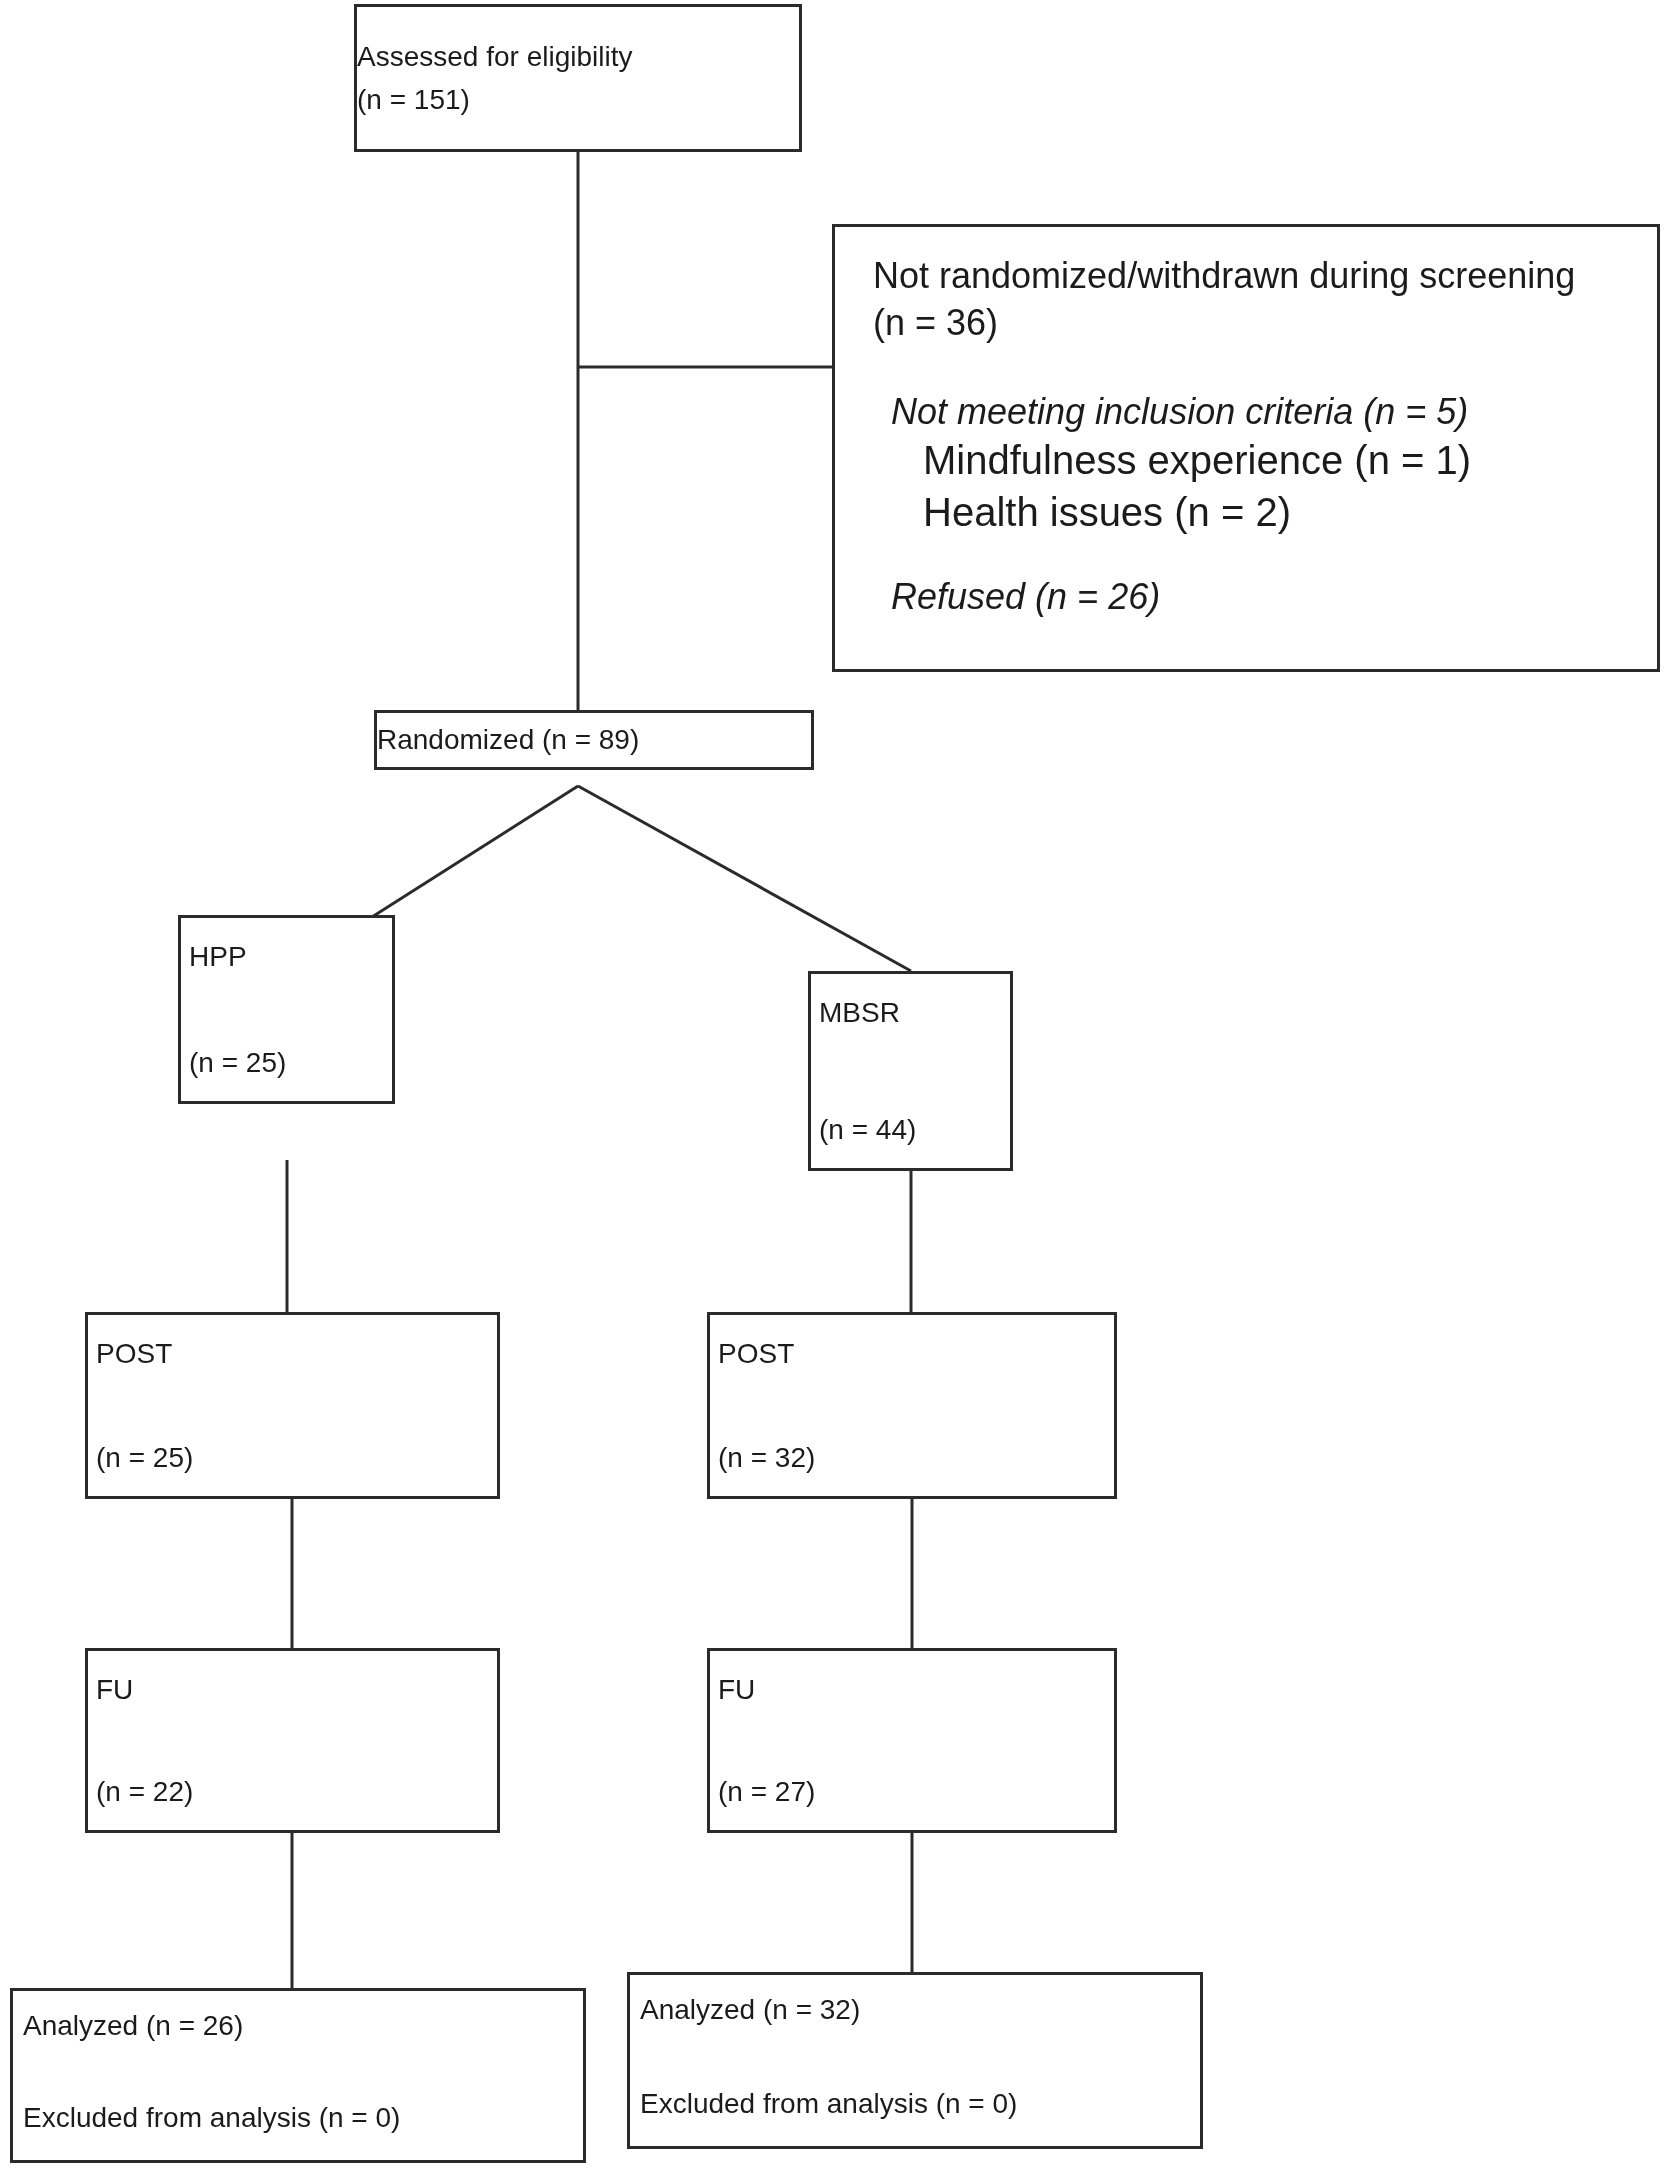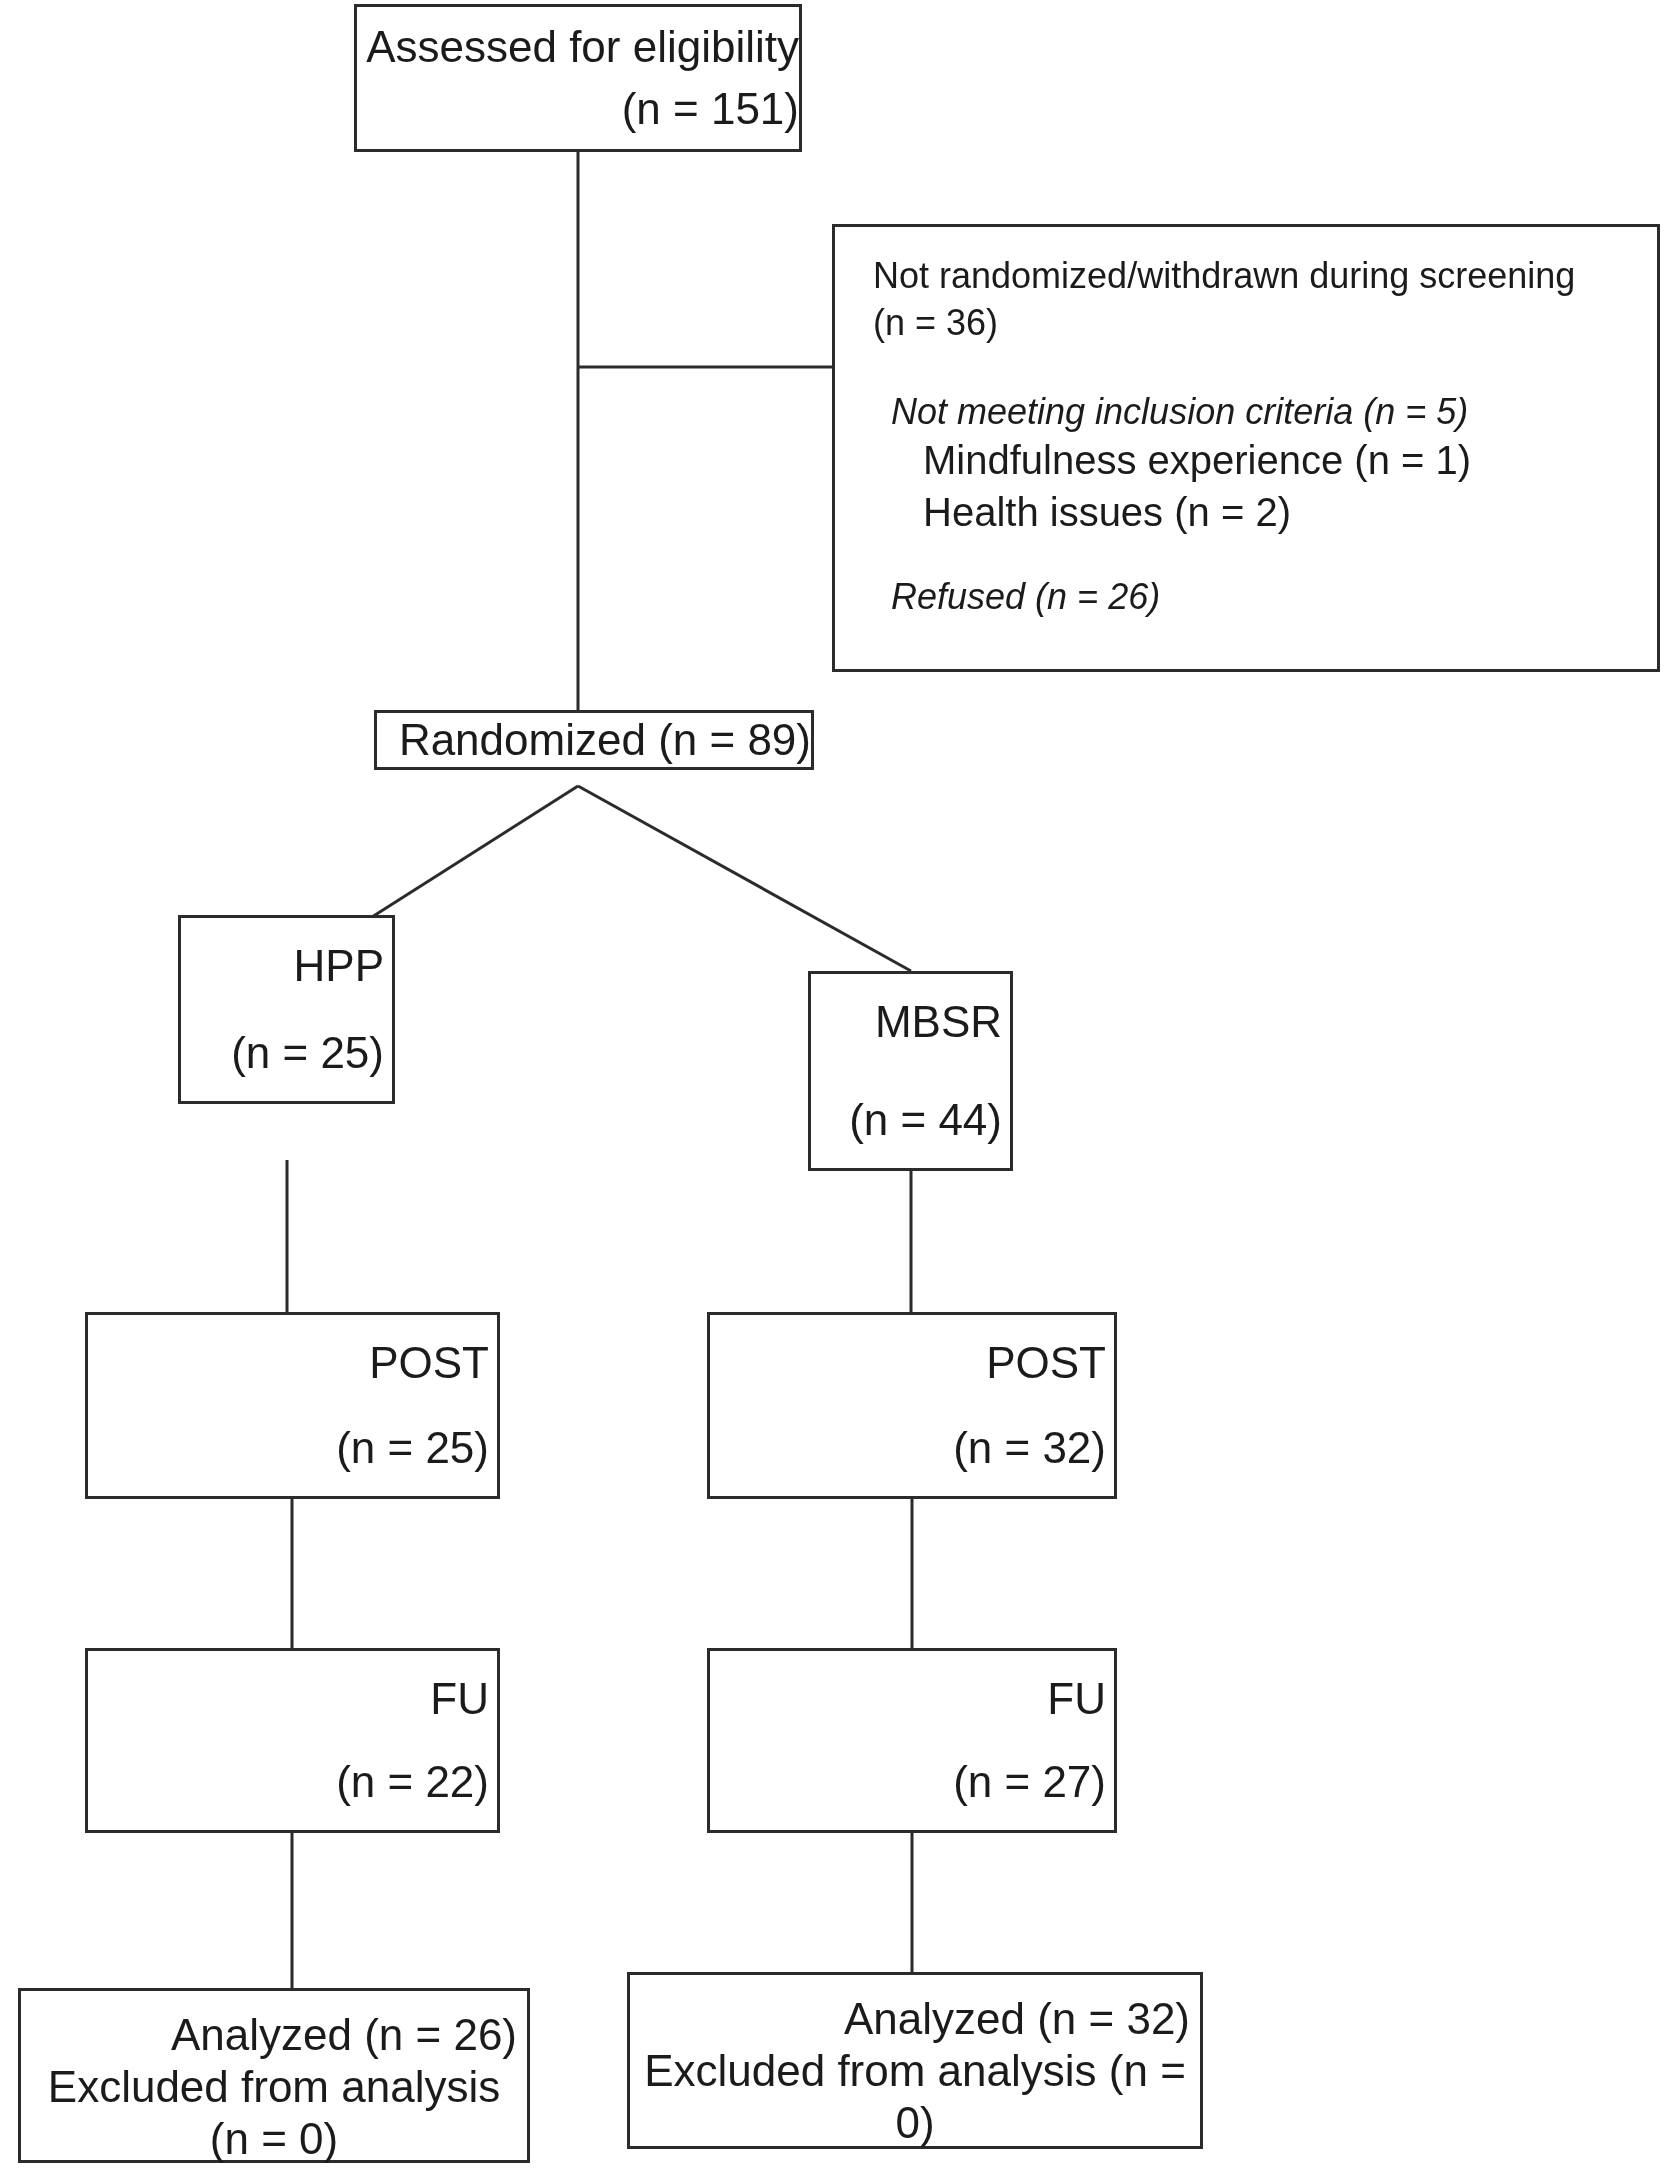--- a/index.html
+++ b/index.html
@@ -34,9 +34,9 @@
     background: #ffffff;
     display: flex;
     flex-direction: column;
-    align-items: flex-end;
+    align-items: flex-start;
     text-align: center;
-    font-size: 44px;
+    font-size: 28px;
     line-height: 1.18;
   }
   .box.center {

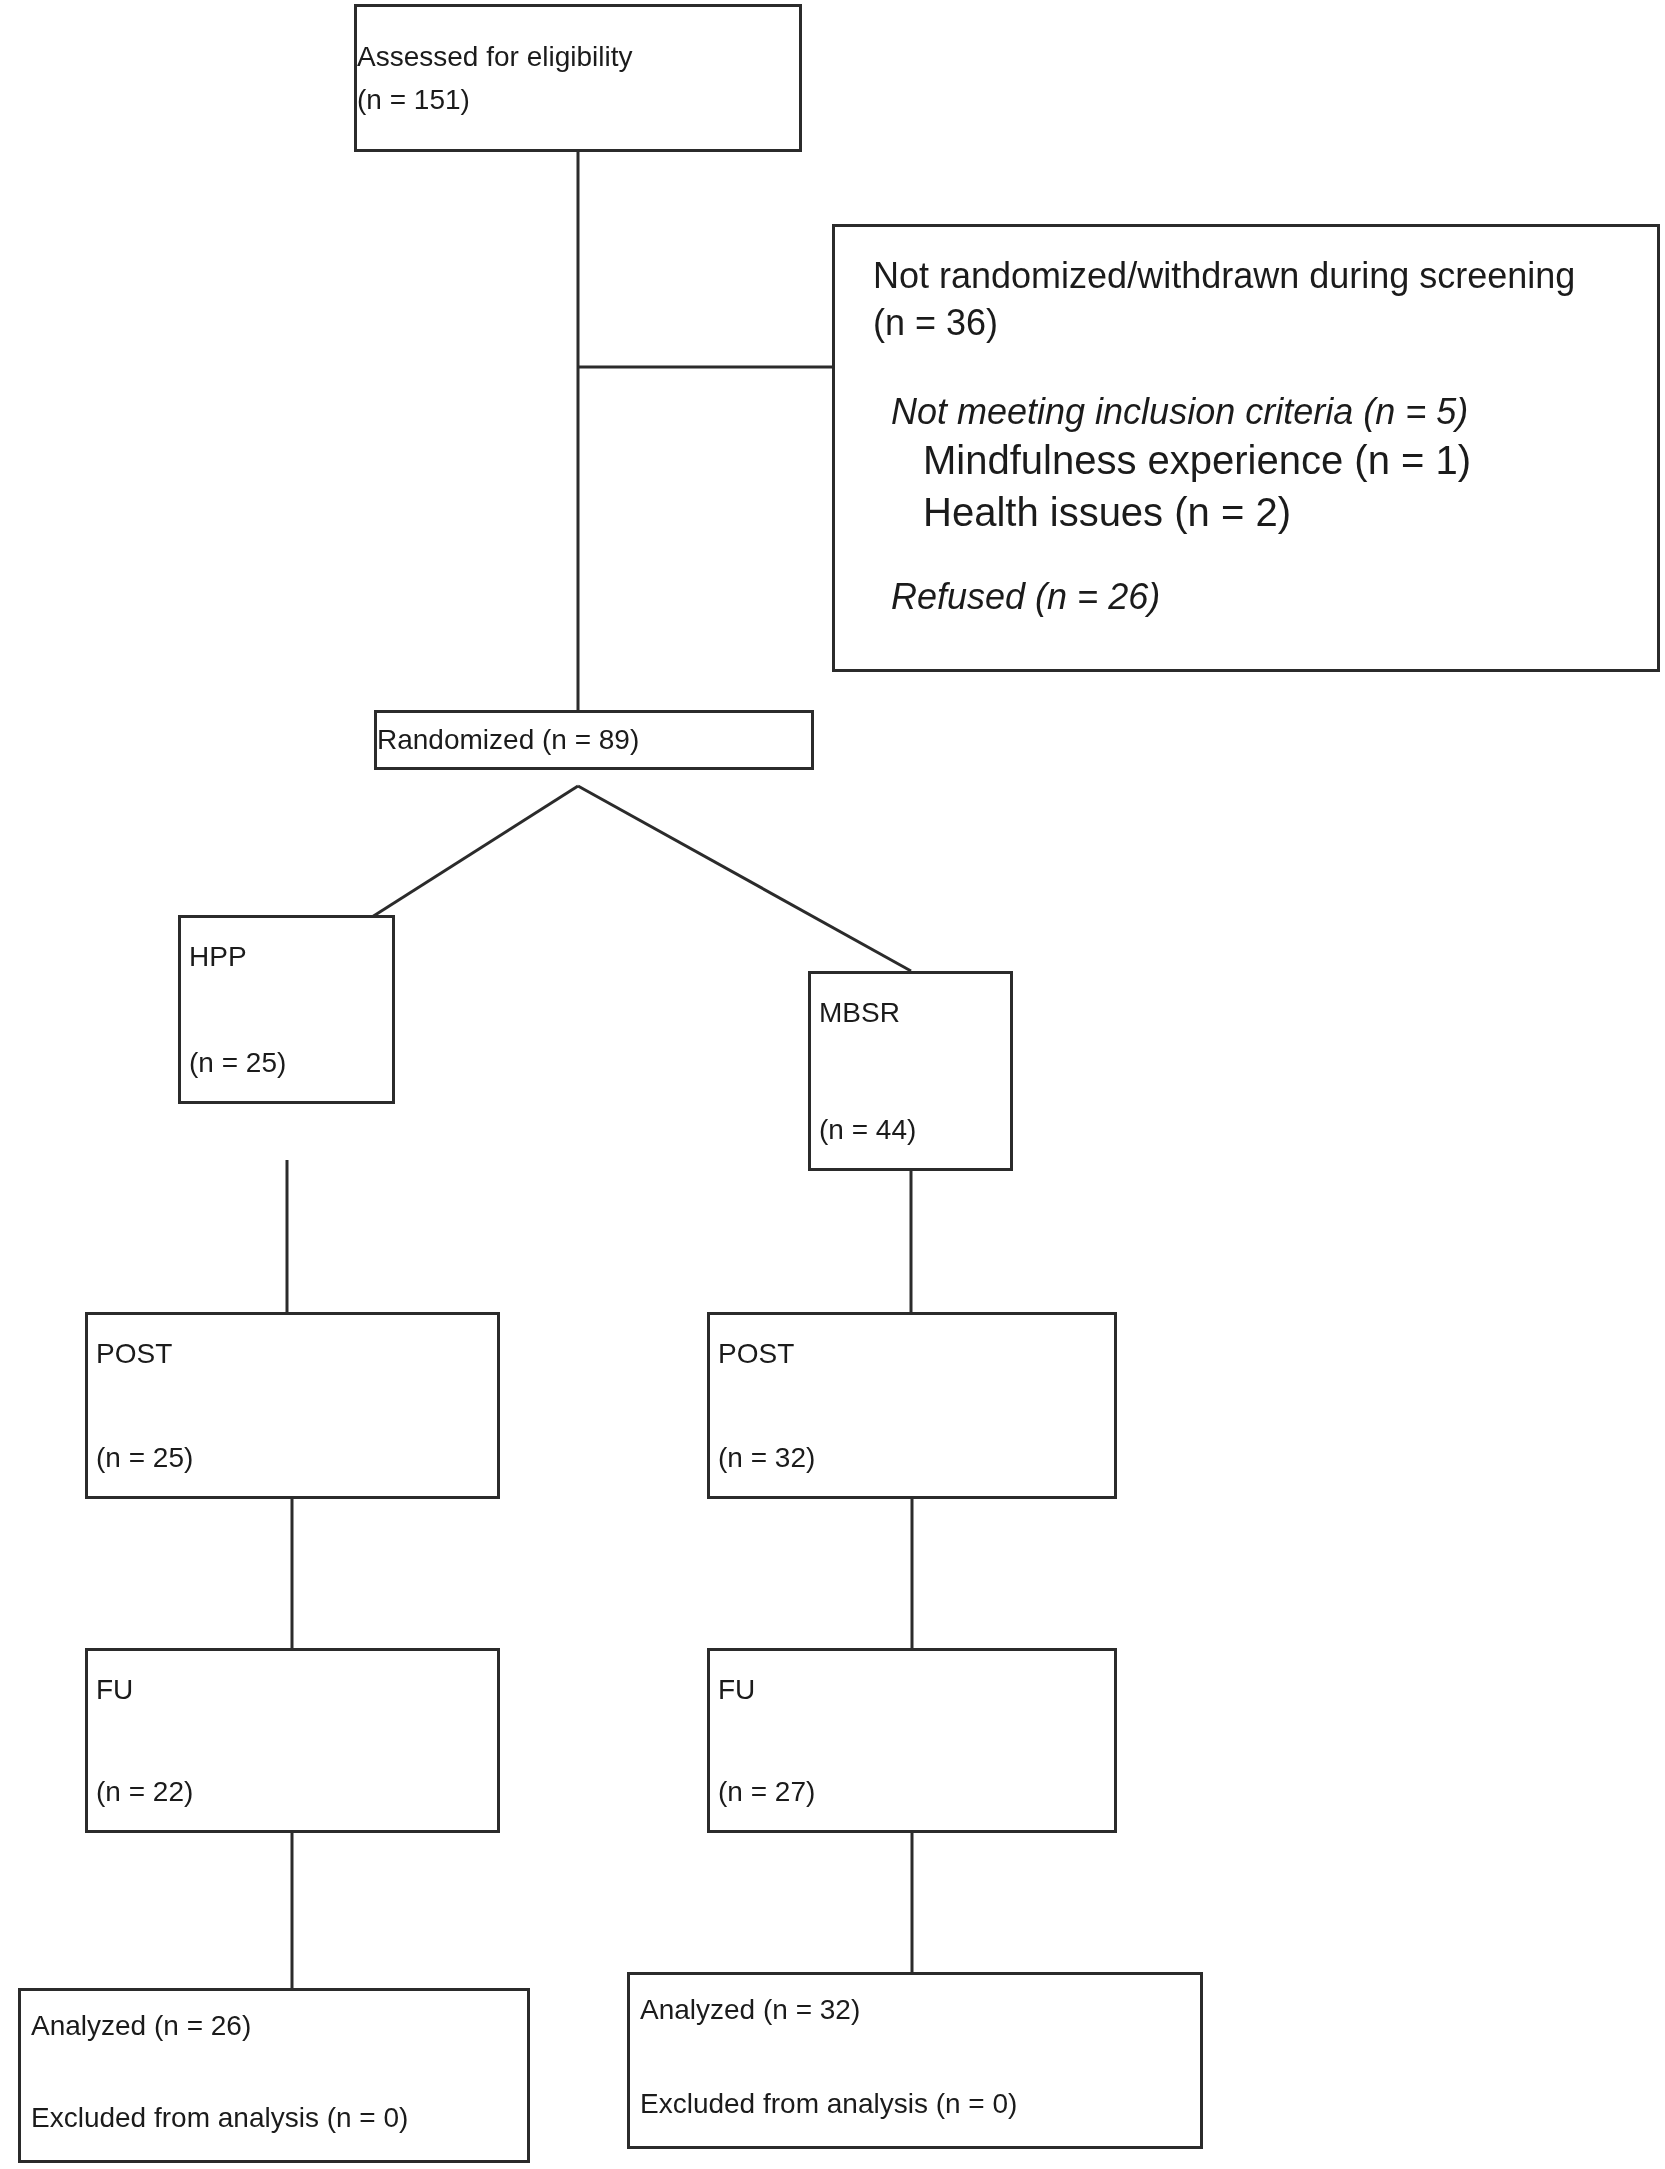--- a/index.html
+++ b/index.html
@@ -147,7 +147,7 @@
     <div>(n = 27)</div>
   </div>
 
-  <div class="box analyzed" style="left:18px; top:1988px; width:512px; height:175px;">
+  <div class="box analyzed" style="left:10px; top:1988px; width:576px; height:175px;">
     <div>Analyzed (n = 26)</div>
     <div>Excluded from analysis (n = 0)</div>
   </div>

